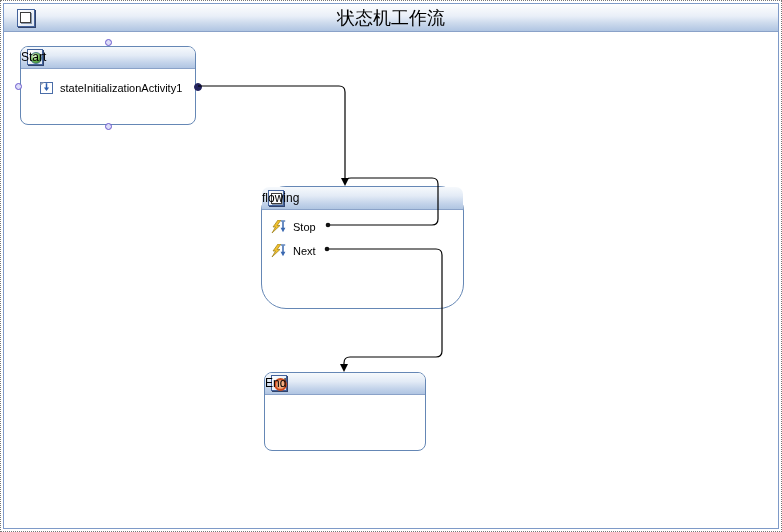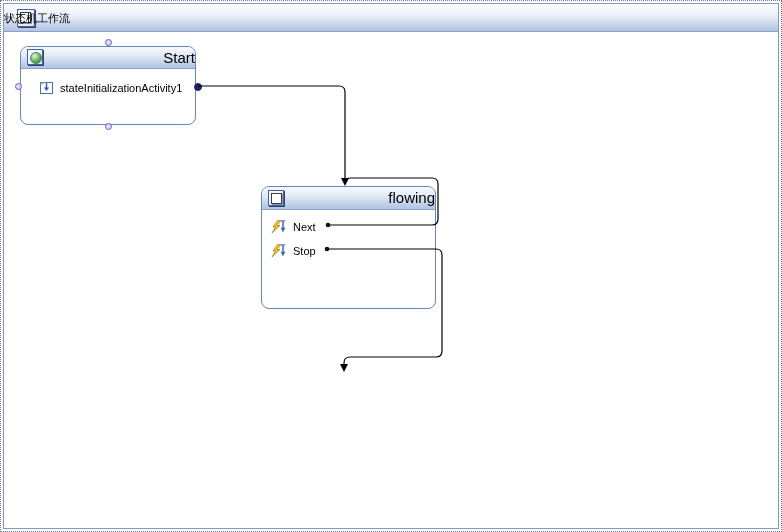--- a/index.html
+++ b/index.html
@@ -21,7 +21,7 @@
   }
   .titlebar .wtitle{
     position:absolute;left:0;right:0;top:0;height:28px;line-height:28px;
-    text-align:left;font-size:11px;color:#000;
+    text-align:center;font-size:18px;color:#000;
   }
   .icon3d{
     position:absolute;box-sizing:border-box;

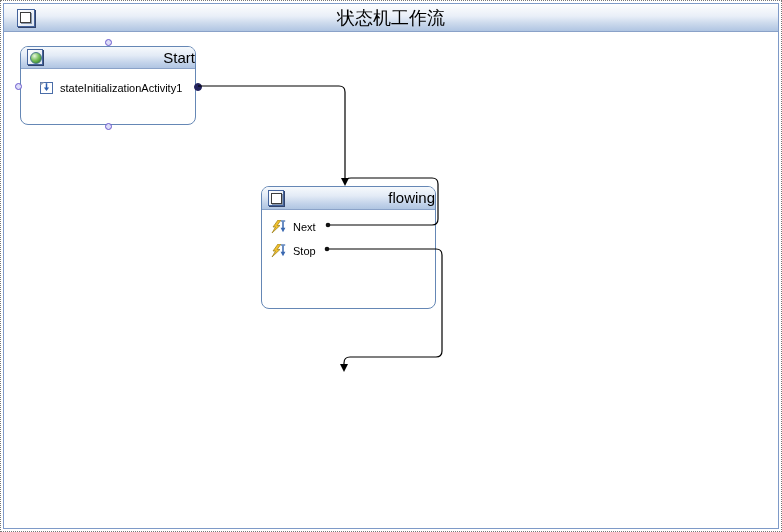--- a/index.html
+++ b/index.html
@@ -47,7 +47,7 @@
   .state-header .hicon{left:6px;top:2px;width:16px;height:16px;}
   .state-title{
     position:absolute;left:0;right:0;top:0;height:21px;line-height:21px;
-    text-align:right;font-size:15px;color:#000;
+    text-align:left;font-size:12px;color:#000;
   }
   .state-body{position:relative;}
   .activity-item{display:flex;align-items:center;font-size:11px;color:#000;white-space:nowrap;}

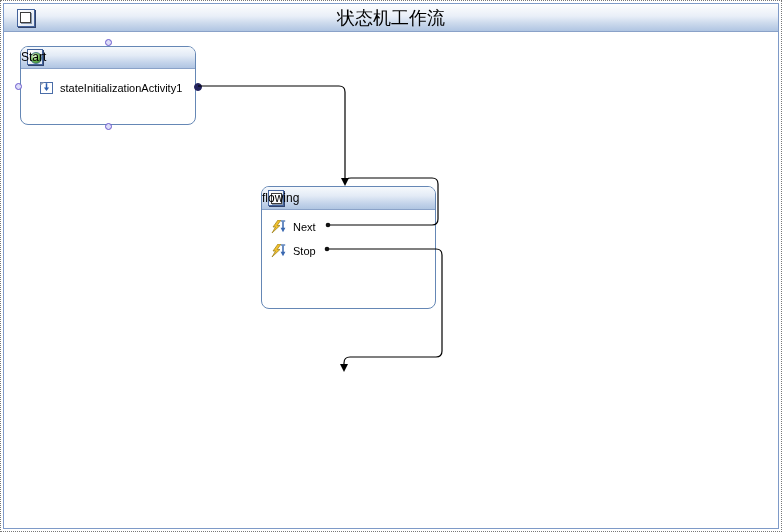--- a/index.html
+++ b/index.html
@@ -55,7 +55,7 @@
 
   #state-start{left:19px;top:45px;width:176px;height:79px;}
   #state-start .activity-item{margin:11px 8px 0 18px;}
-  #state-flowing{left:260px;top:185px;width:175px;height:123px;}
+  #state-flowing{left:260px;top:185px;width:203px;height:123px;border-radius:25px;}
   #state-flowing .state-header{height:22px;}
   #state-flowing .state-title{height:22px;line-height:22px;}
   #state-flowing .activity-item{height:24px;margin-left:9px;}

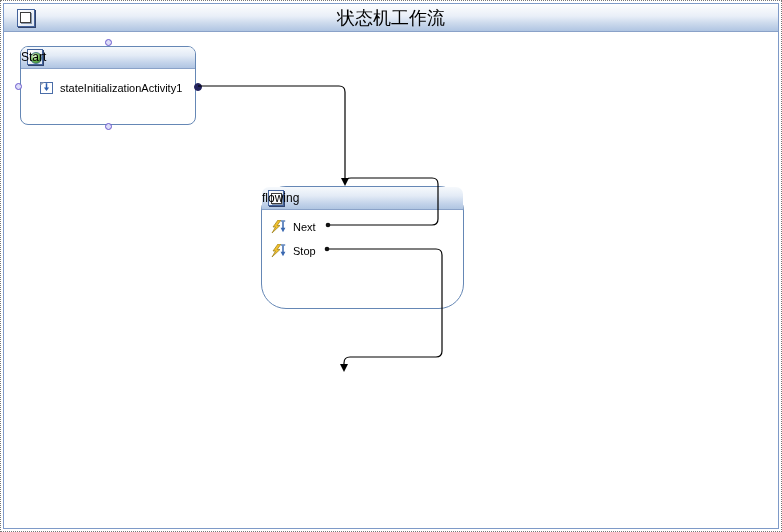--- a/index.html
+++ b/index.html
@@ -142,7 +142,7 @@
             <polygon points="9.6,7.8 14.4,7.8 12,12.3" fill="#3a68b0"></polygon>
           </svg>
         </span>
-        <span>Next</span>
+        <span>Stop</span>
       </div>
       <div class="activity-item">
         <span class="aicon">
@@ -153,7 +153,7 @@
             <polygon points="9.6,7.8 14.4,7.8 12,12.3" fill="#3a68b0"></polygon>
           </svg>
         </span>
-        <span>Stop</span>
+        <span>Next</span>
       </div>
     </div>
   </div>

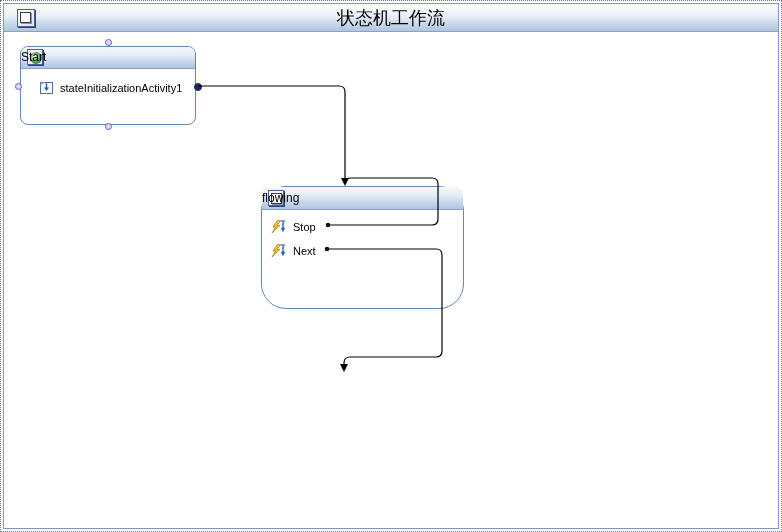--- a/index.html
+++ b/index.html
@@ -158,6 +158,15 @@
     </div>
   </div>
 
+  <div class="state" id="state-end">
+    <div class="state-header">
+      <span class="icon3d hicon">
+        <span class="donut"></span>
+      </span>
+      <span class="state-title">End</span>
+    </div>
+    <div class="state-body"></div>
+  </div>
 
   <svg class="connectors" width="782" height="532" viewBox="0 0 782 532">
 

